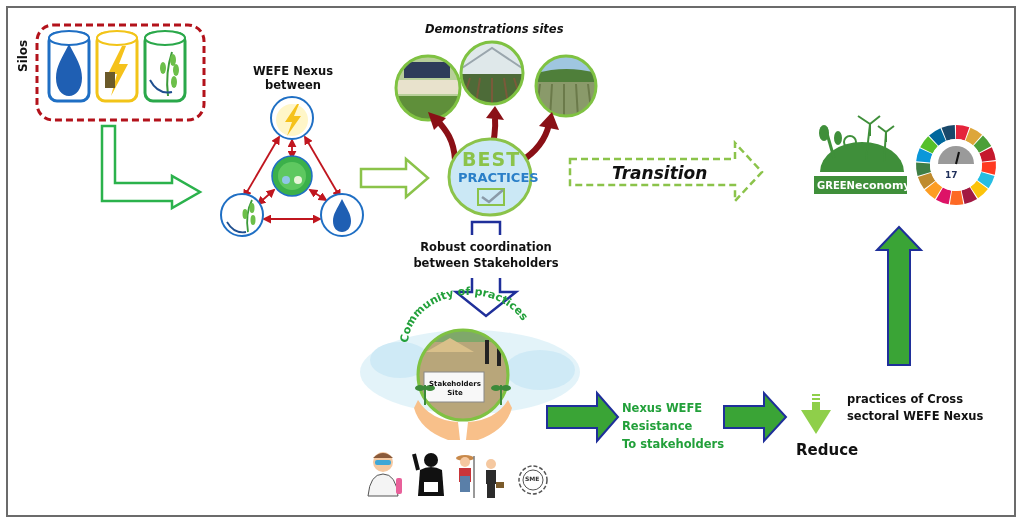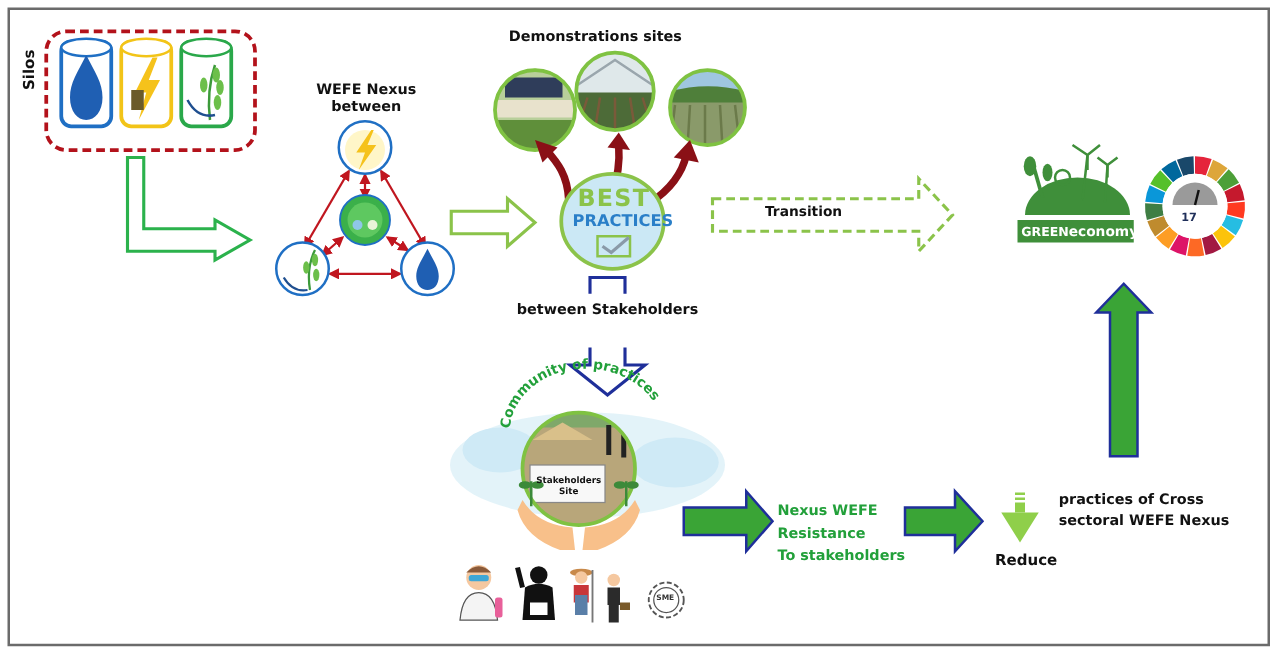--- a/index.html
+++ b/index.html
@@ -266,7 +266,7 @@
   <div>between</div>
 </div>
 
-<div class="lbl" style="left:407px; top:22px; font-size:11.5px;">Demonstrations sites</div>
+<div class="lbl" style="left:425px; top:22px; font-size:11.5px;font-style:italic;">Demonstrations sites</div>
 
 <div class="lbl" style="left:462px; top:148px; font-size:19px; color:#8bc34a; letter-spacing:1px;">BEST</div>
 <div class="lbl" style="left:458px; top:170px; font-size:13px; color:#2a7fc8;">PRACTICES</div>

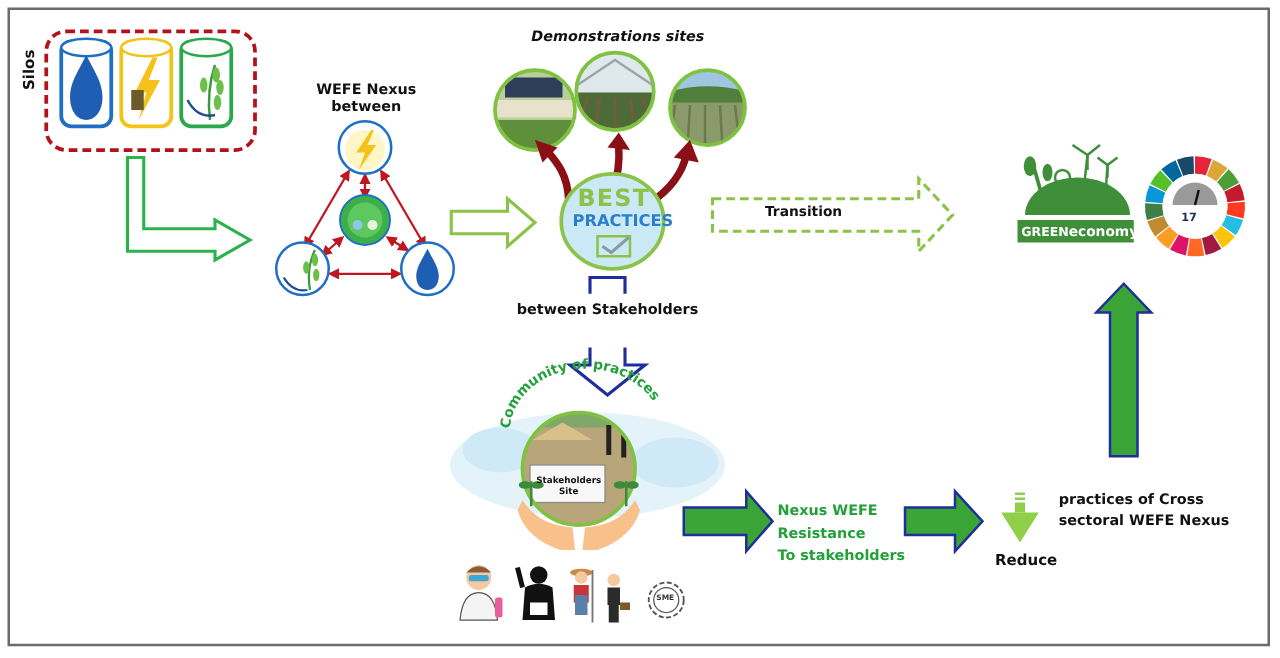--- a/index.html
+++ b/index.html
@@ -271,7 +271,7 @@
 <div class="lbl" style="left:462px; top:148px; font-size:19px; color:#8bc34a; letter-spacing:1px;">BEST</div>
 <div class="lbl" style="left:458px; top:170px; font-size:13px; color:#2a7fc8;">PRACTICES</div>
 
-<div class="lbl" style="left:612px; top:163px; font-size:11px;">Transition</div>
+<div class="lbl" style="left:612px; top:163px; font-size:17px;font-style:italic;">Transition</div>
 
 <div class="lbl" style="left:817px; top:179px; font-size:10px; color:#fff; font-weight:bold;">
   <span>GREEN</span><span style="font-size:11px;">economy</span>

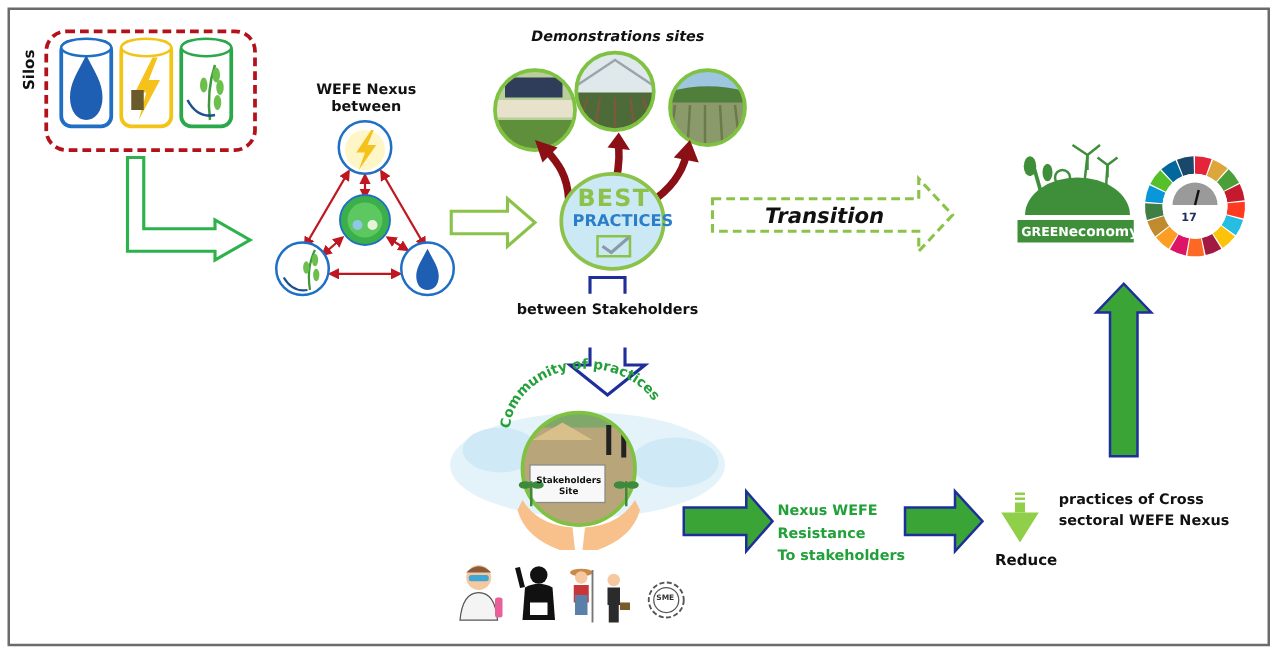--- a/index.html
+++ b/index.html
@@ -280,6 +280,7 @@
 <div class="lbl" style="left:945px; top:170px; font-size:9px; color:#1f2f5a;">17</div>
 
 <div class="lbl center" style="left:404px; top:239px; width:164px; font-size:11.5px; line-height:16px;">
+  <div>Robust coordination</div>
   <div>between Stakeholders</div>
 </div>
 

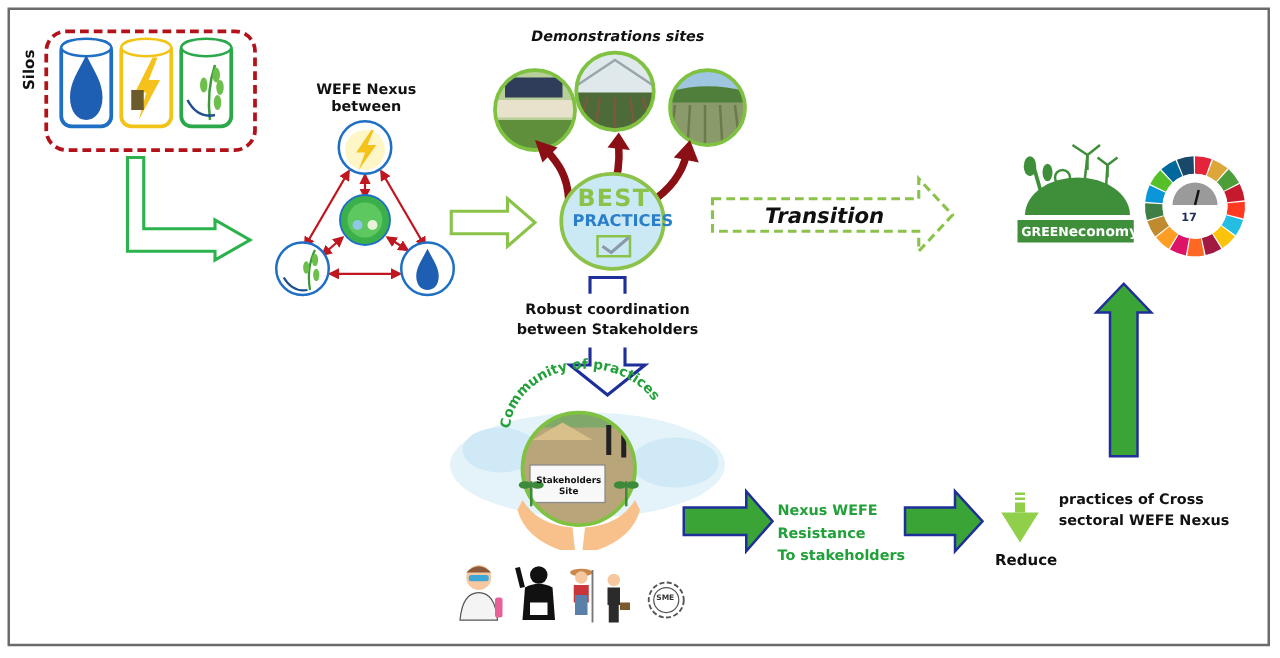--- a/index.html
+++ b/index.html
@@ -297,7 +297,7 @@
   <div>To stakeholders</div>
 </div>
 
-<div class="lbl" style="left:796px; top:441px; font-size:12px;">Reduce</div>
+<div class="lbl" style="left:796px; top:441px; font-size:15px;">Reduce</div>
 
 <div class="lbl" style="left:847px; top:391px; font-size:11.5px; line-height:17px;">
   <div>practices of Cross</div>

